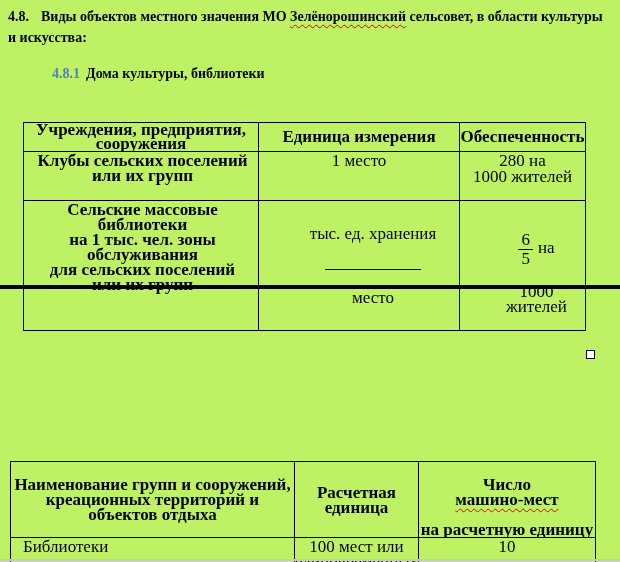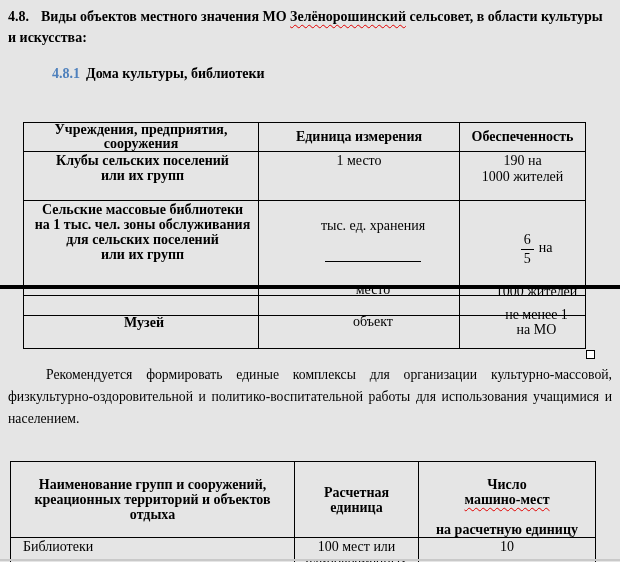--- a/index.html
+++ b/index.html
@@ -6,7 +6,7 @@
   html,body { margin:0; padding:0; background:#fff; }
   .doc {
     position:relative; width:620px; height:562px; overflow:hidden;
-    background:#e5e5e5; color:#000;
+    background:#bef264; color:#000;
     font-family:"Liberation Serif","DejaVu Serif",serif;
   }
   

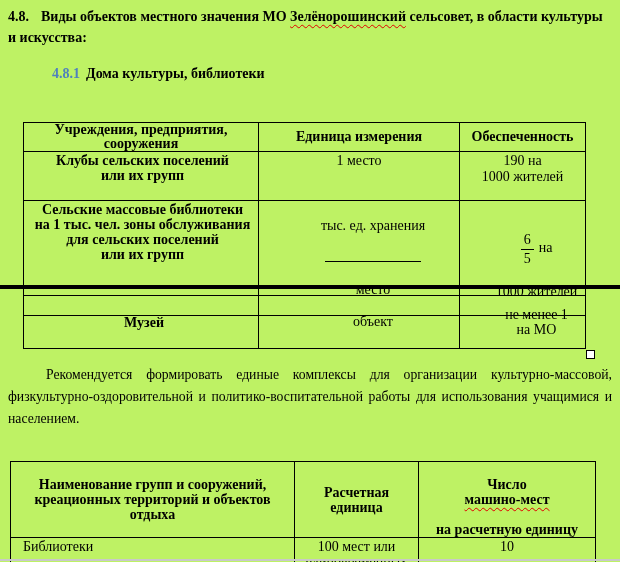--- a/index.html
+++ b/index.html
@@ -18,7 +18,7 @@
   .intro { position:absolute; top:87px; left:44px; font-size:13.5px; }
 
   
-  table { border-collapse:collapse; table-layout:fixed; font-size:14px; }
+  table { border-collapse:collapse; table-layout:fixed; font-size:17px; }
   th,td { border:1px solid #000; padding:0; vertical-align:top;
           white-space:pre-line; overflow:hidden; }
   th { font-weight:bold; text-align:center; vertical-align:middle; }

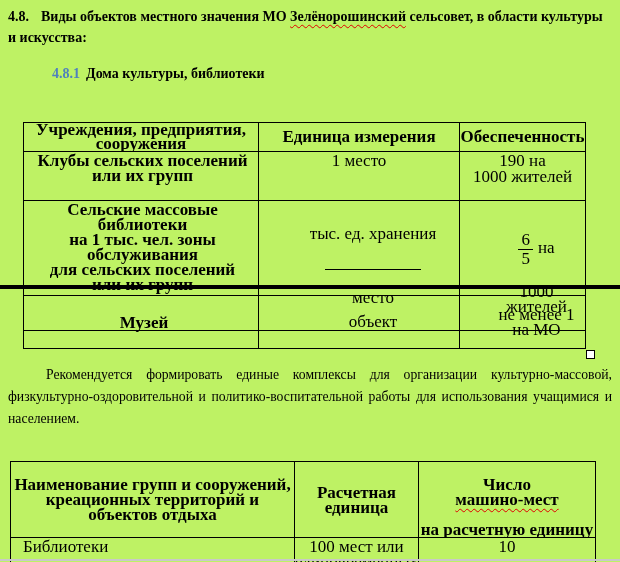--- a/index.html
+++ b/index.html
@@ -106,7 +106,7 @@
         <td class="cell-left">Клубы сельских поселений
 или их групп</td>
         <td class="cell-ctop">1 место</td>
-        <td class="cell-ctop">190 на
+        <td class="cell-ctop">280 на
 1000 жителей</td>
       </tr>
       <tr class="r2">

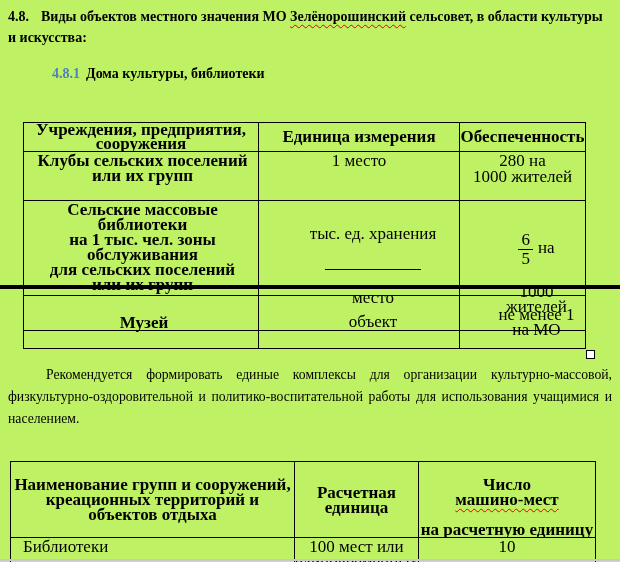--- a/index.html
+++ b/index.html
@@ -131,21 +131,6 @@
 
   <div class="thick-line"></div>
 
-  <table class="tm">
-    <colgroup>
-        <col style="width:235px">
-        <col style="width:201px">
-        <col style="width:126px">
-      </colgroup>
-    <tbody>
-      <tr>
-        <td class="cell-left">Музей</td>
-        <td class="cell-cmid">объект</td>
-        <td class="cell-cmid">не менее 1
-на МО</td>
-      </tr>
-    </tbody>
-  </table>
 
   <div class="resize-handle"></div>
 

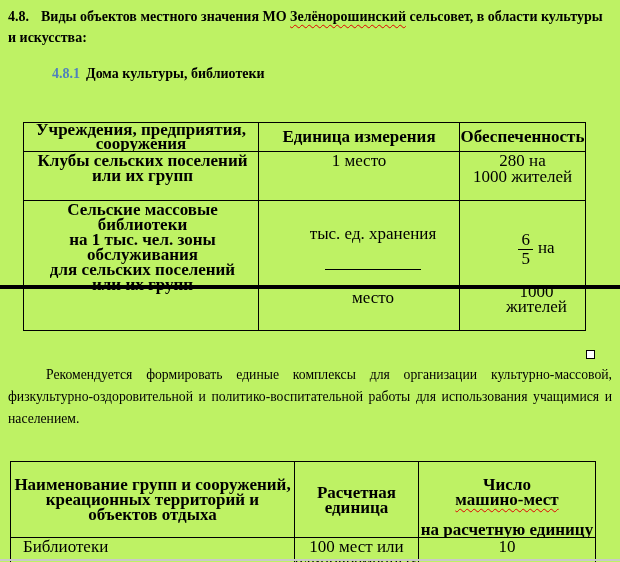--- a/index.html
+++ b/index.html
@@ -135,7 +135,6 @@
   <div class="resize-handle"></div>
 
   <div class="paras">
-    <p>Рекомендуется формировать единые комплексы для организации культурно-массовой, физкультурно-оздоровительной и политико-воспитательной работы для использования учащимися и населением.</p>
   </div>
 
   <table class="t2">

